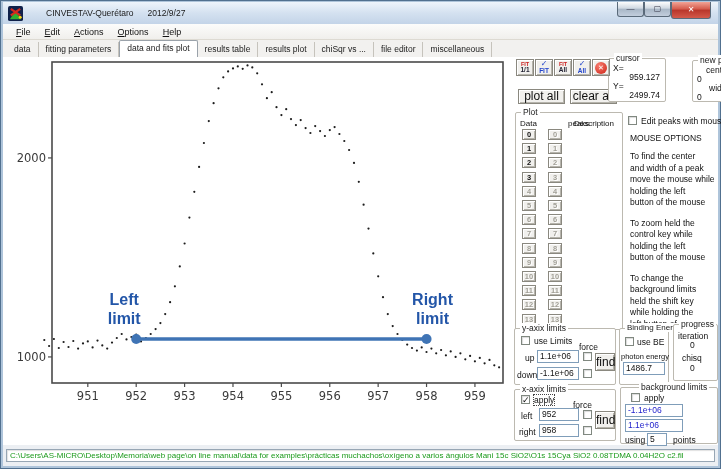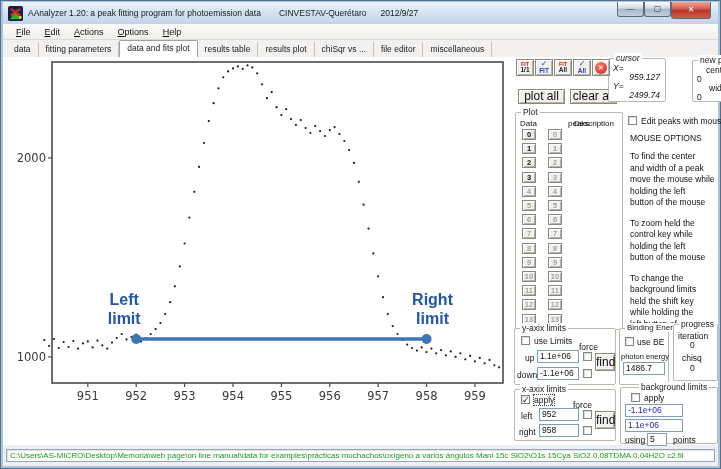--- a/index.html
+++ b/index.html
@@ -115,7 +115,6 @@
       <path d="M3 3 L13 10 M13 3 L3 10" stroke="#d42a1e" stroke-width="2.4" fill="none"></path>
       <circle cx="13" cy="12" r="1.6" fill="#f4d11e"></circle>
     </svg>
-    <span class="title-main">AAnalyzer 1.20: a peak fitting program for photoemission data</span>
     <span class="title-org">CINVESTAV-Querétaro</span>
     <span class="title-date">2012/9/27</span>
   </div>

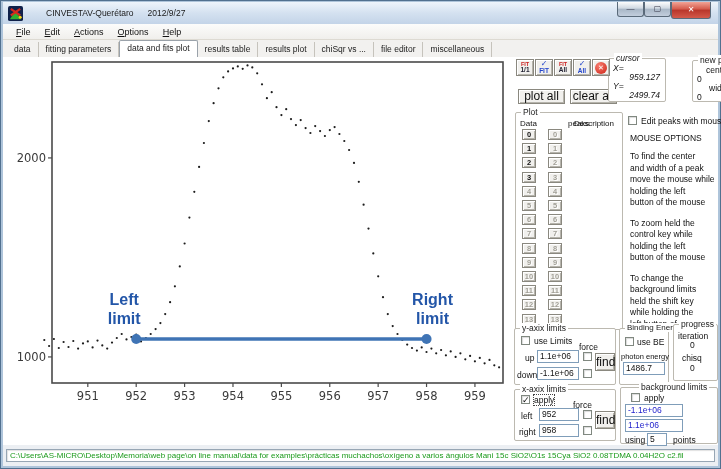--- a/index.html
+++ b/index.html
@@ -293,7 +293,7 @@
       </div>
     </div>
 
-  <div class="gb" style="left:608px; top:58px; width:58px; height:44px;font-style:italic;">
+  <div class="gb" style="left:608px; top:58px; width:58px; height:44px;">
     <span class="gb-label">cursor</span>
     <span class="lbl" style="left:4px; top:4px;">X=</span>
     <span class="lbl" style="right:5px; top:13px;">959.127</span>

